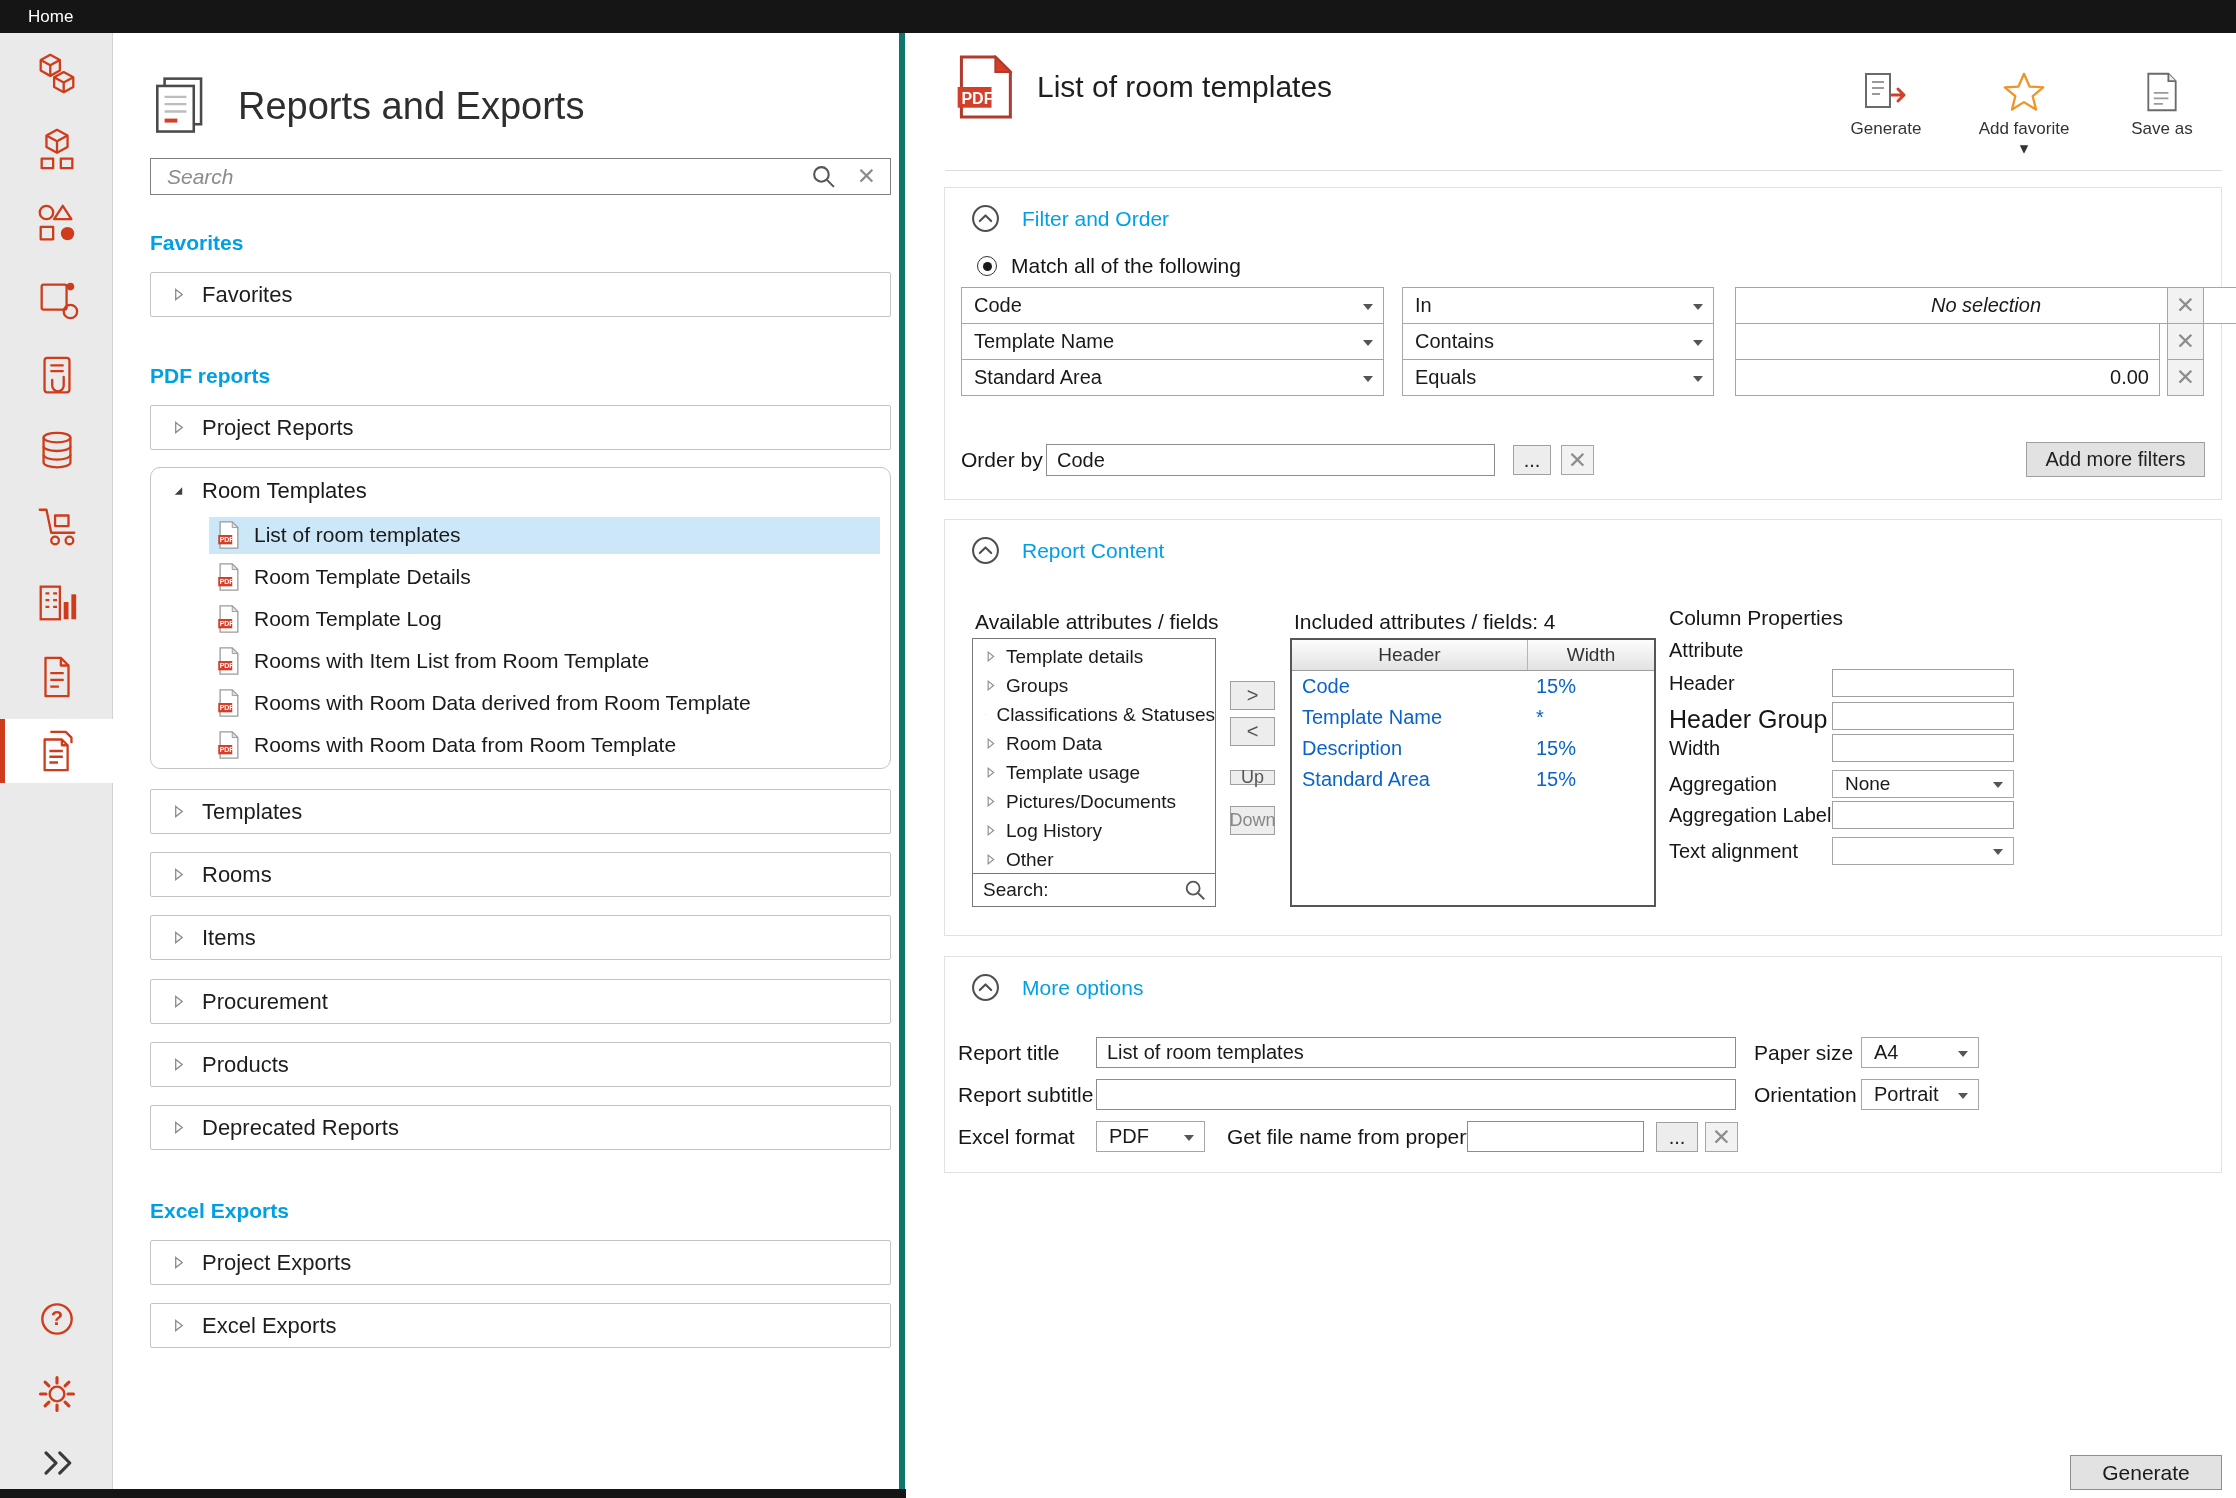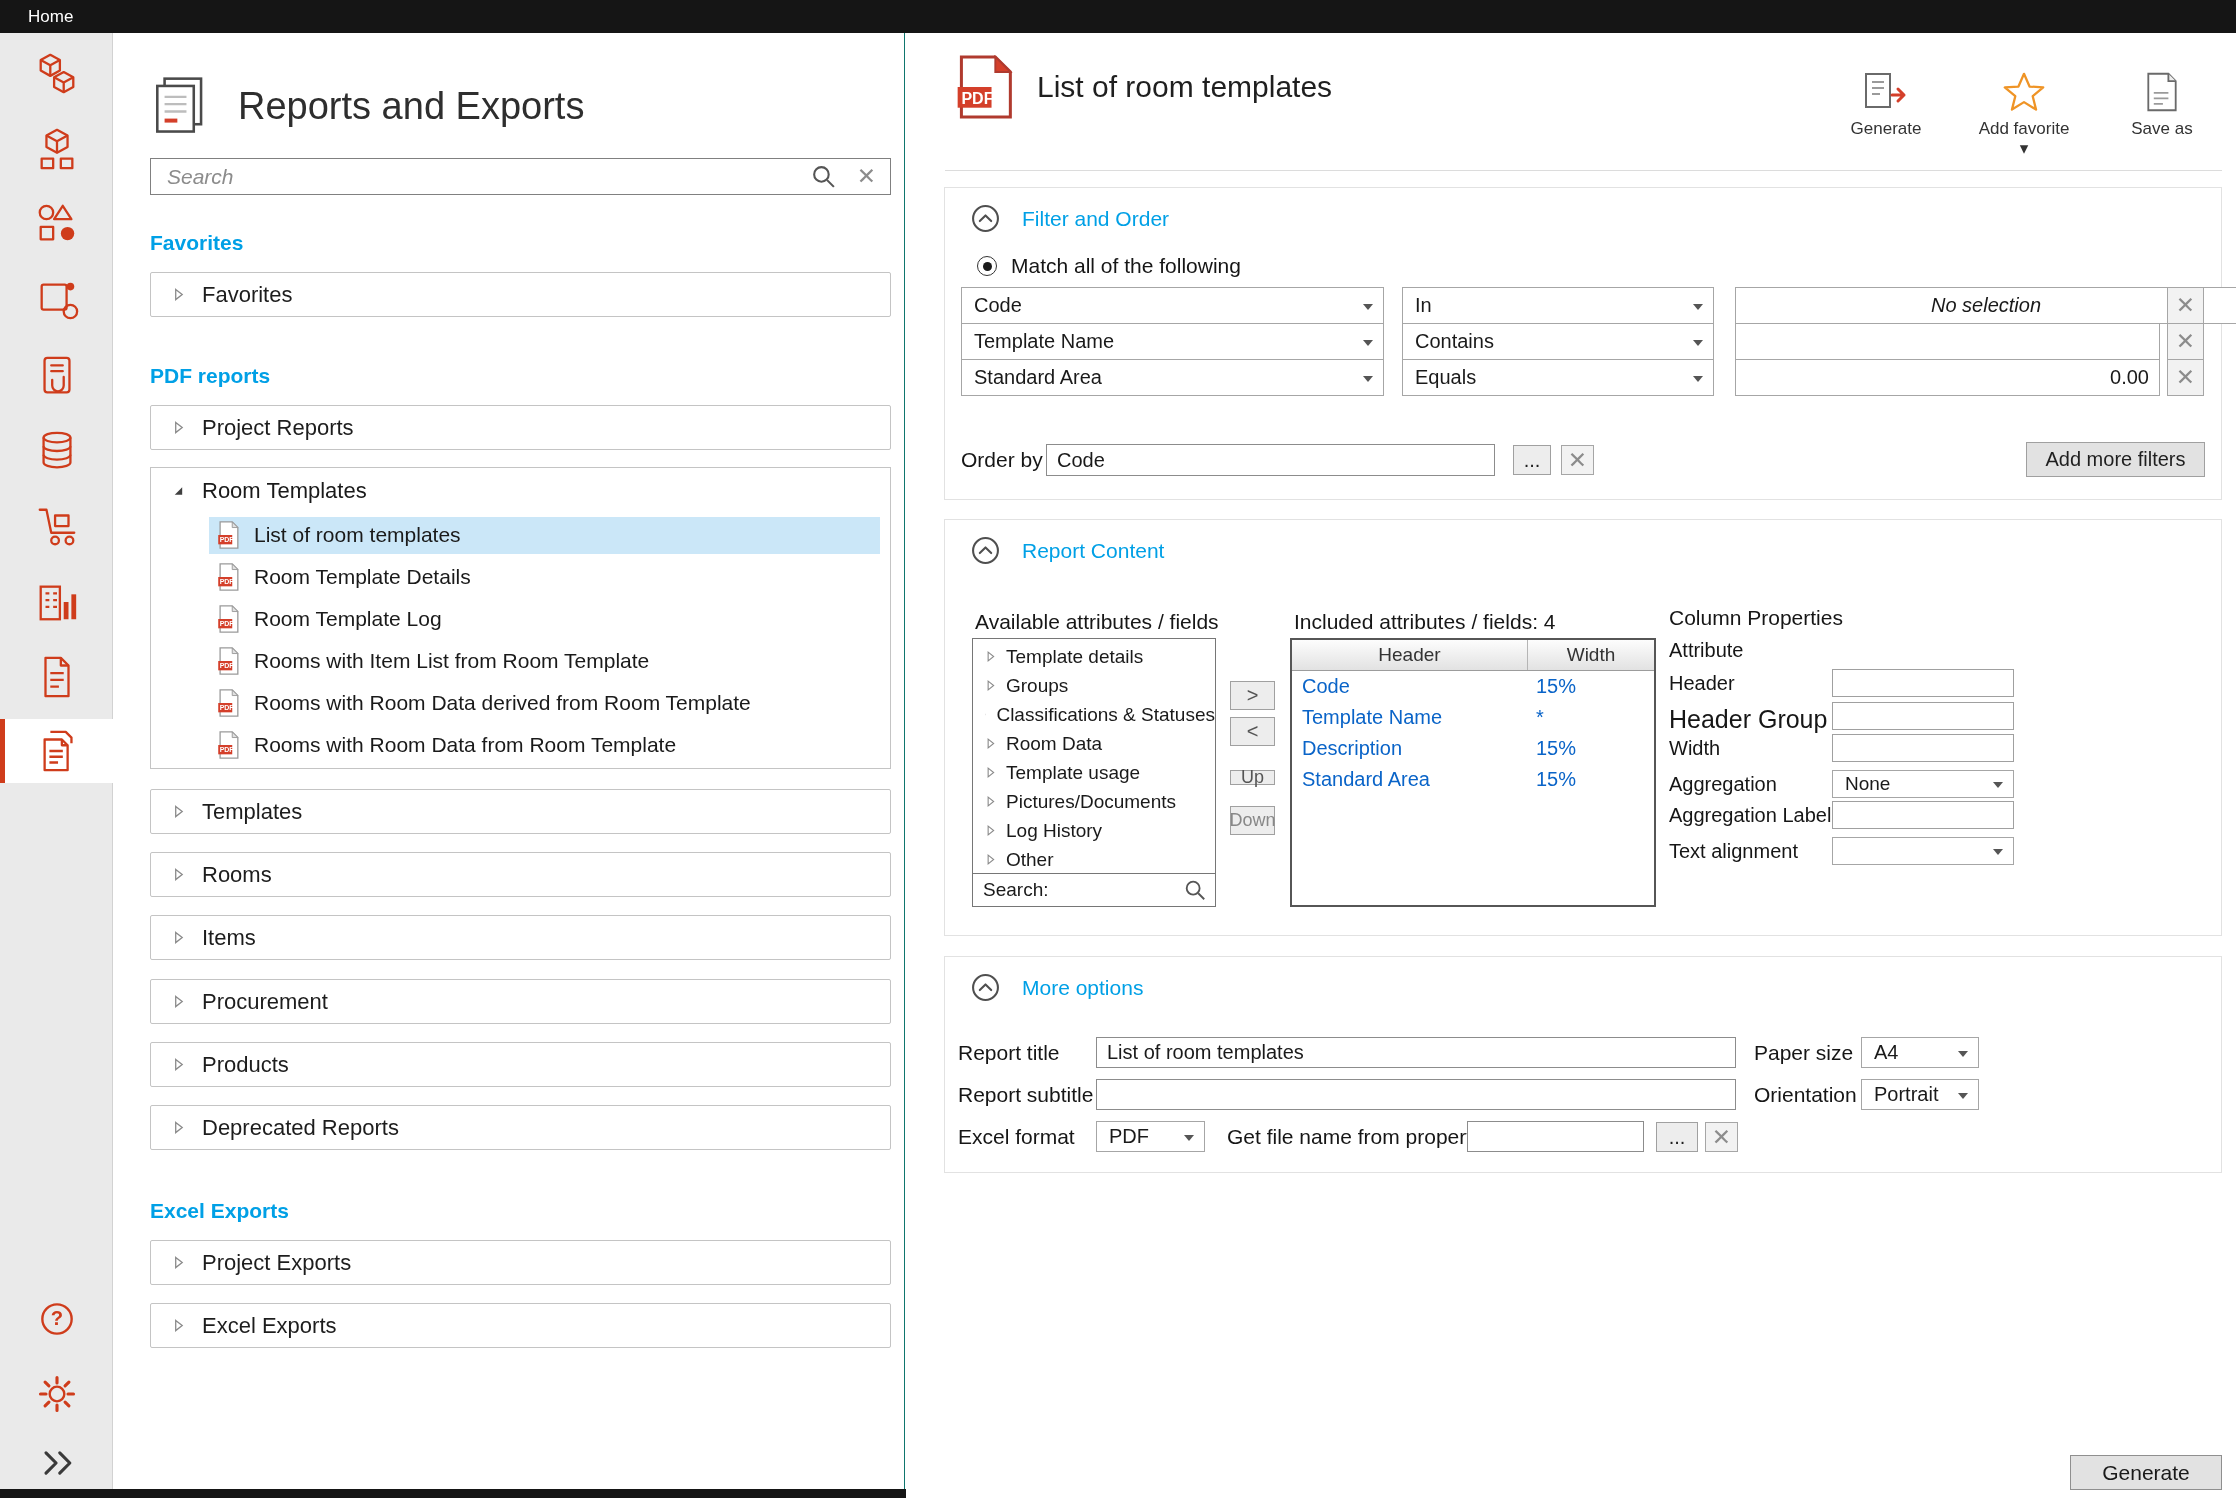--- a/index.html
+++ b/index.html
@@ -13,7 +13,7 @@
   .islot{position:absolute;left:0;width:113px;height:64px;display:flex;align-items:center;justify-content:center;cursor:pointer;box-sizing:border-box;}
   .islot.selected{background:#fff;border-left:5px solid #cf3c1b;}
   
-  .leftpanel{position:absolute;left:113px;top:33px;width:792px;height:1456px;background:#fff;border-right:1px solid #0f766e;box-sizing:border-box;}
+  .leftpanel{position:absolute;left:113px;top:33px;width:792px;height:1456px;background:#fff;border-right:6px solid #0f766e;box-sizing:border-box;}
   .lp-header{position:absolute;left:37px;top:42px;display:flex;align-items:center;gap:26px;}
   .lp-title{font-size:38px;color:#2e2e2e;}
   .lp-search{position:absolute;left:37px;top:125px;width:741px;height:37px;border:1px solid #808080;box-sizing:border-box;display:flex;align-items:center;padding:0 14px;gap:20px;}

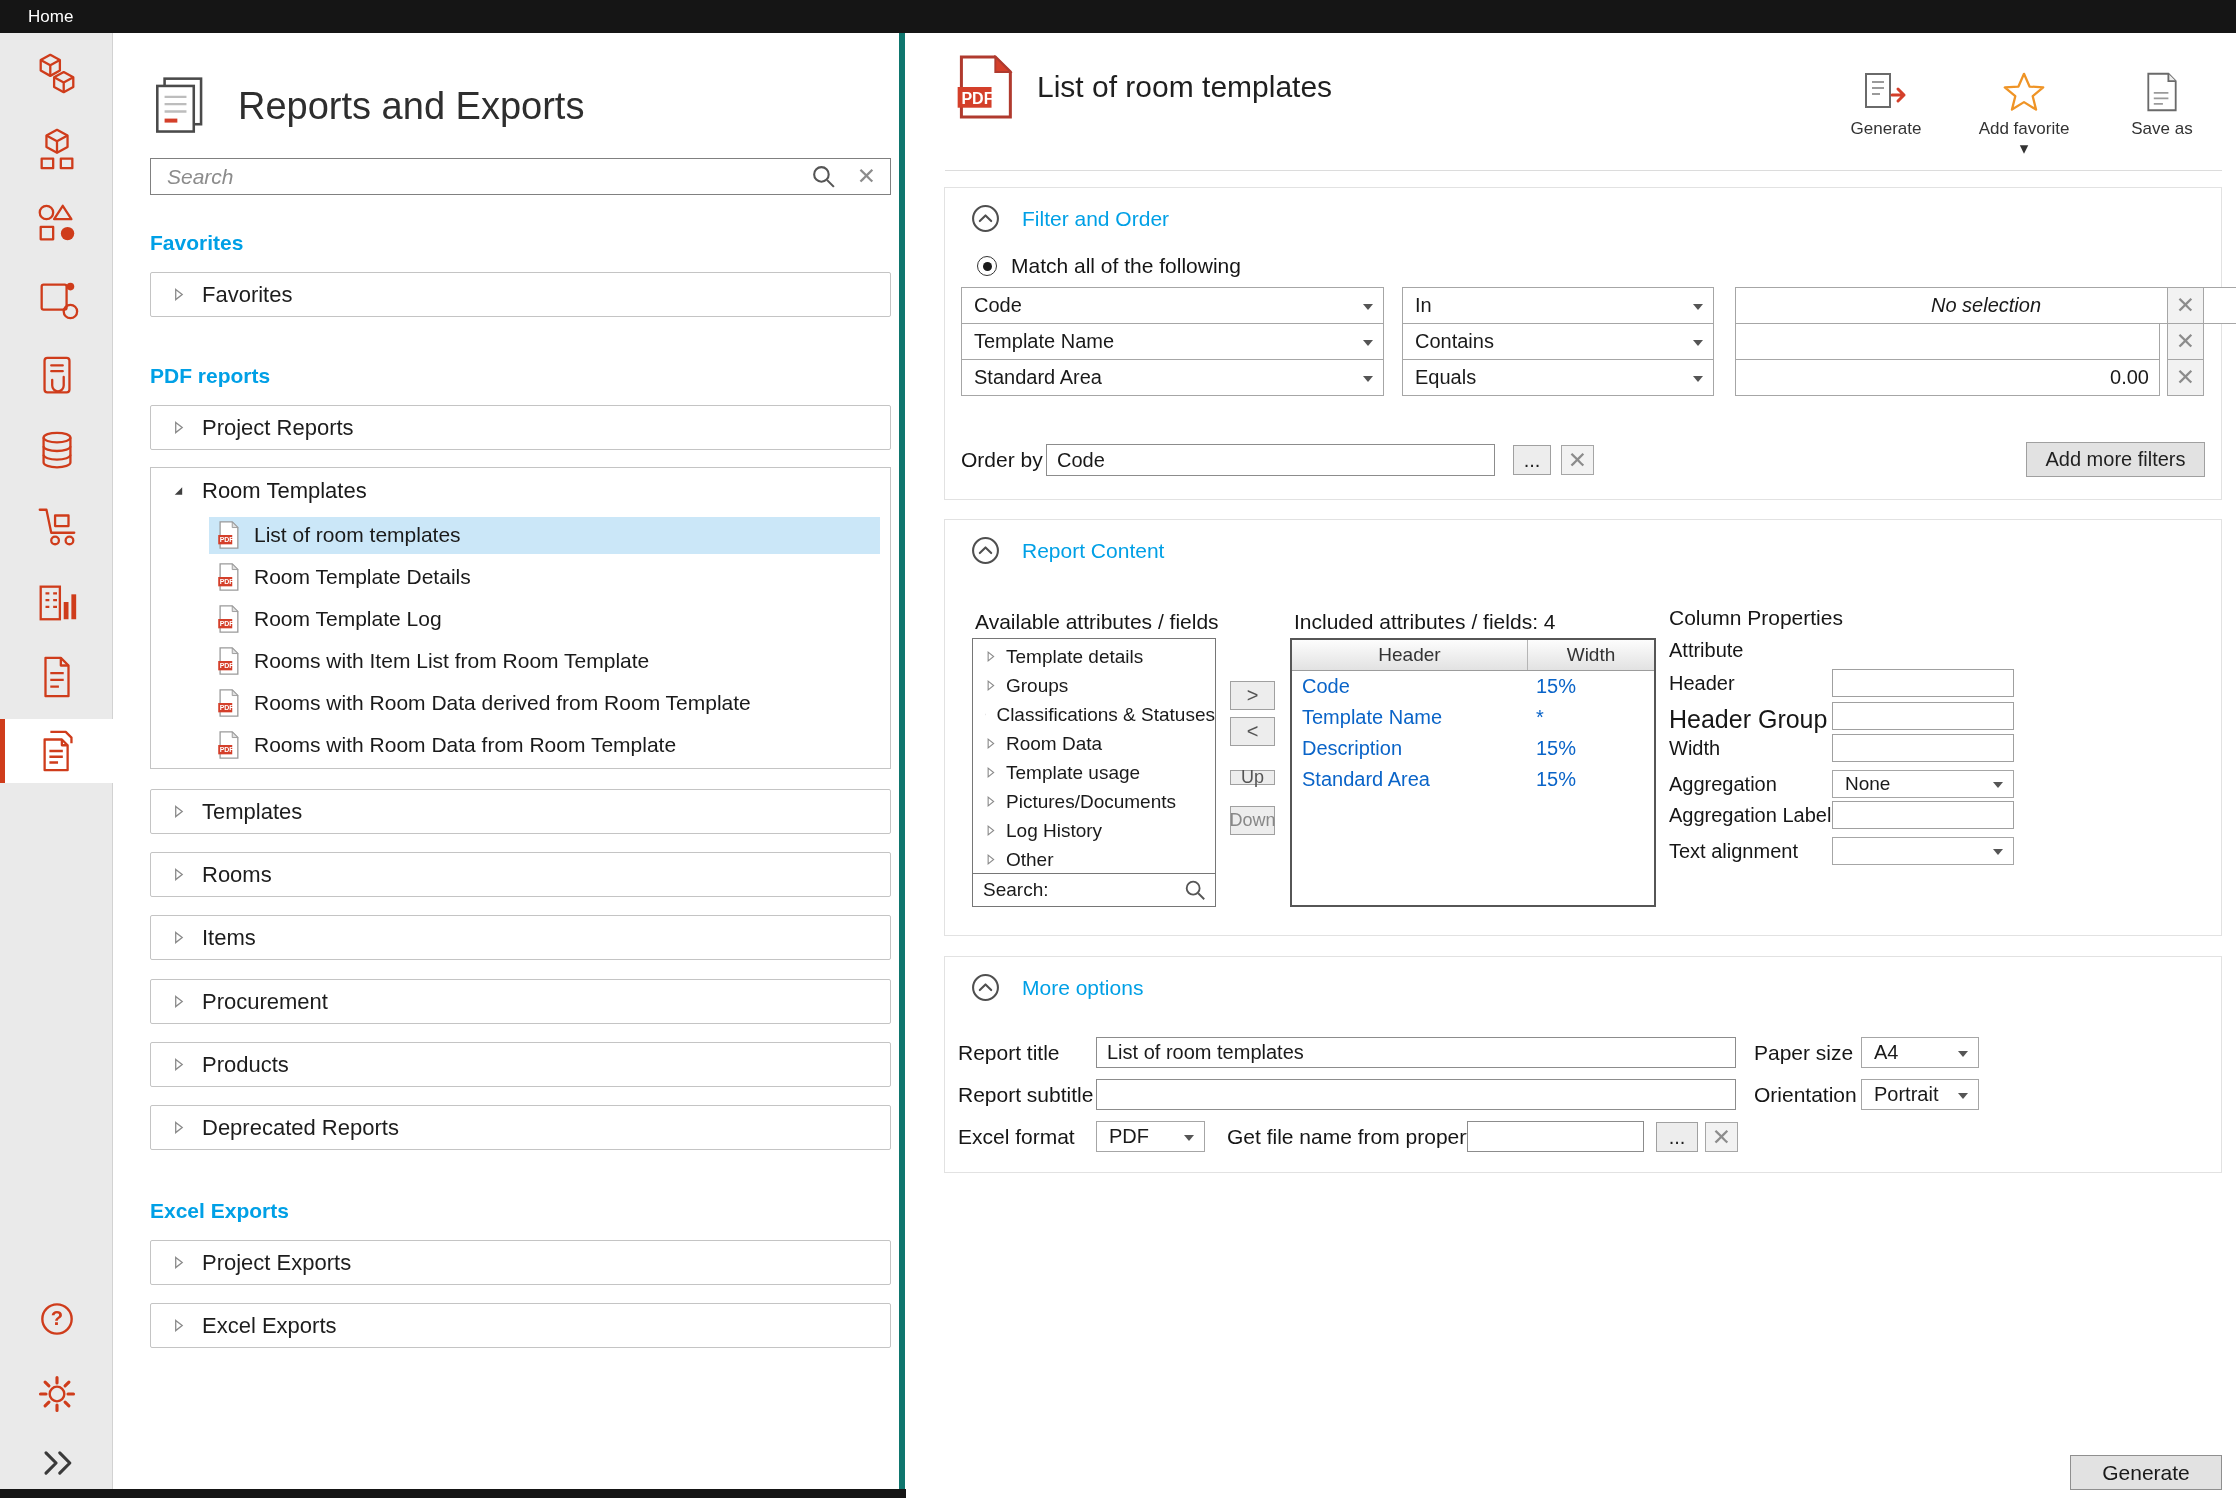--- a/index.html
+++ b/index.html
@@ -22,7 +22,7 @@
   .bluehead{position:absolute;left:37px;font-size:21px;font-weight:bold;color:#00a0e6;}
   .lp-box{position:absolute;left:37px;width:741px;height:45px;border:1px solid #c4c4c4;border-radius:2px;box-sizing:border-box;
           display:flex;align-items:center;padding-left:21px;gap:17px;font-size:22px;color:#1d1d1d;cursor:pointer;background:#fff;}
-  .lp-roombox{position:absolute;left:37px;top:434px;width:741px;height:302px;border:1px solid #c4c4c4;border-radius:0;box-sizing:border-box;background:#fff;}
+  .lp-roombox{position:absolute;left:37px;top:434px;width:741px;height:302px;border:1px solid #c4c4c4;border-radius:10px;box-sizing:border-box;background:#fff;}
   .rt-head{height:46px;display:flex;align-items:center;padding-left:21px;gap:17px;font-size:22px;cursor:pointer;}
   .rt-item{height:42px;display:flex;align-items:center;cursor:pointer;}
   .rt-row{margin:0 10px 0 58px;flex:1;height:37px;display:flex;align-items:center;gap:14px;padding-left:8px;}

